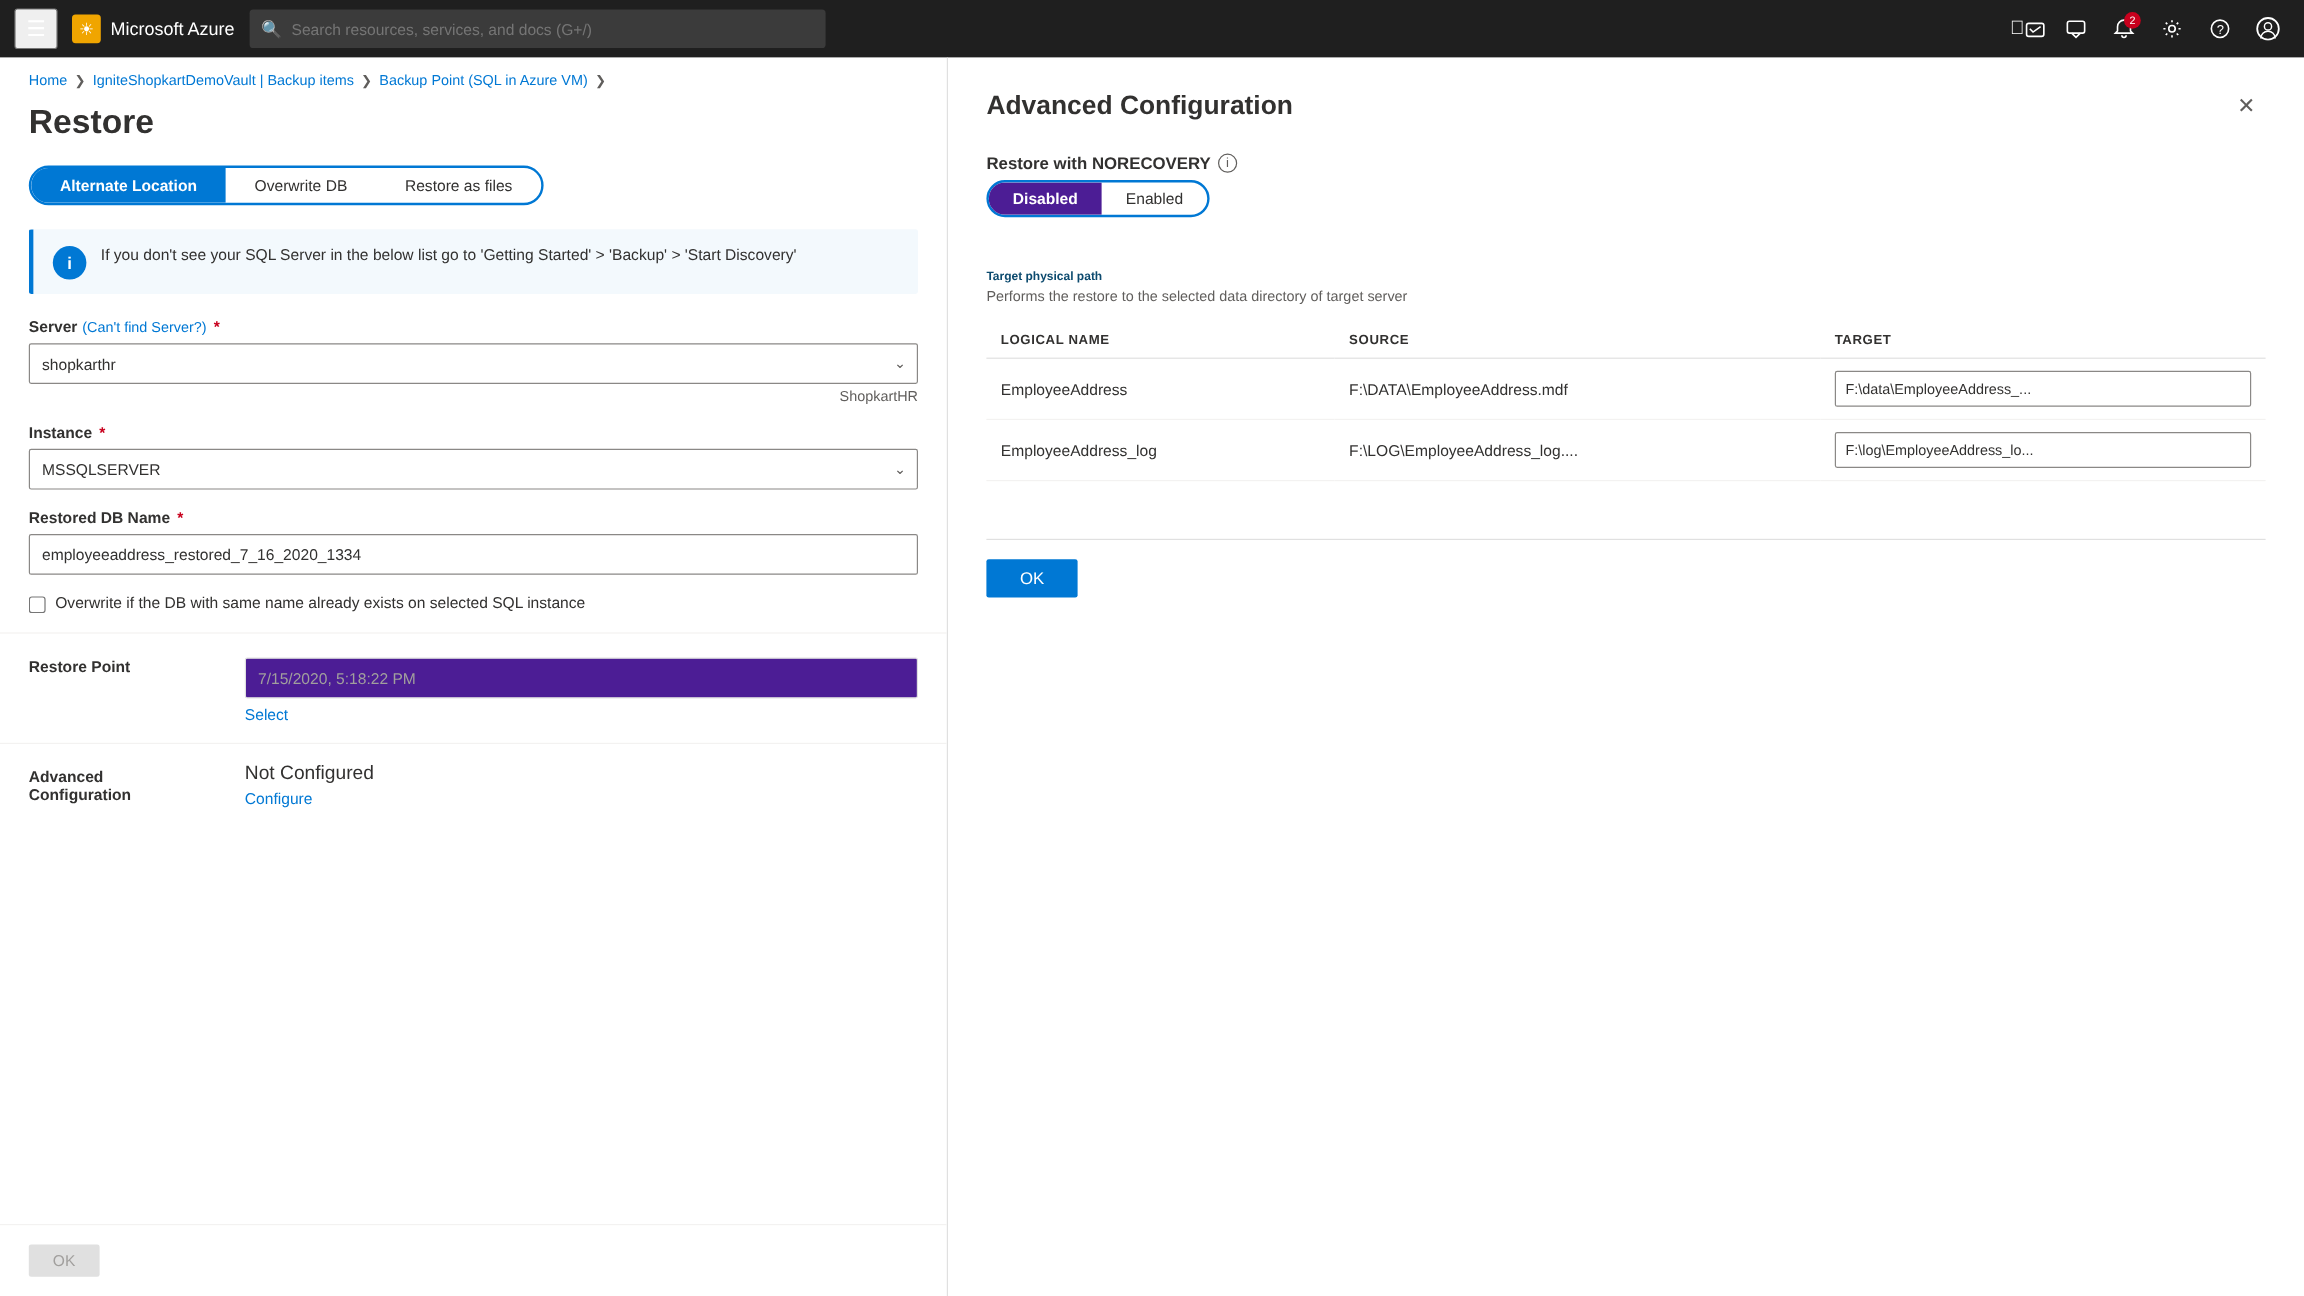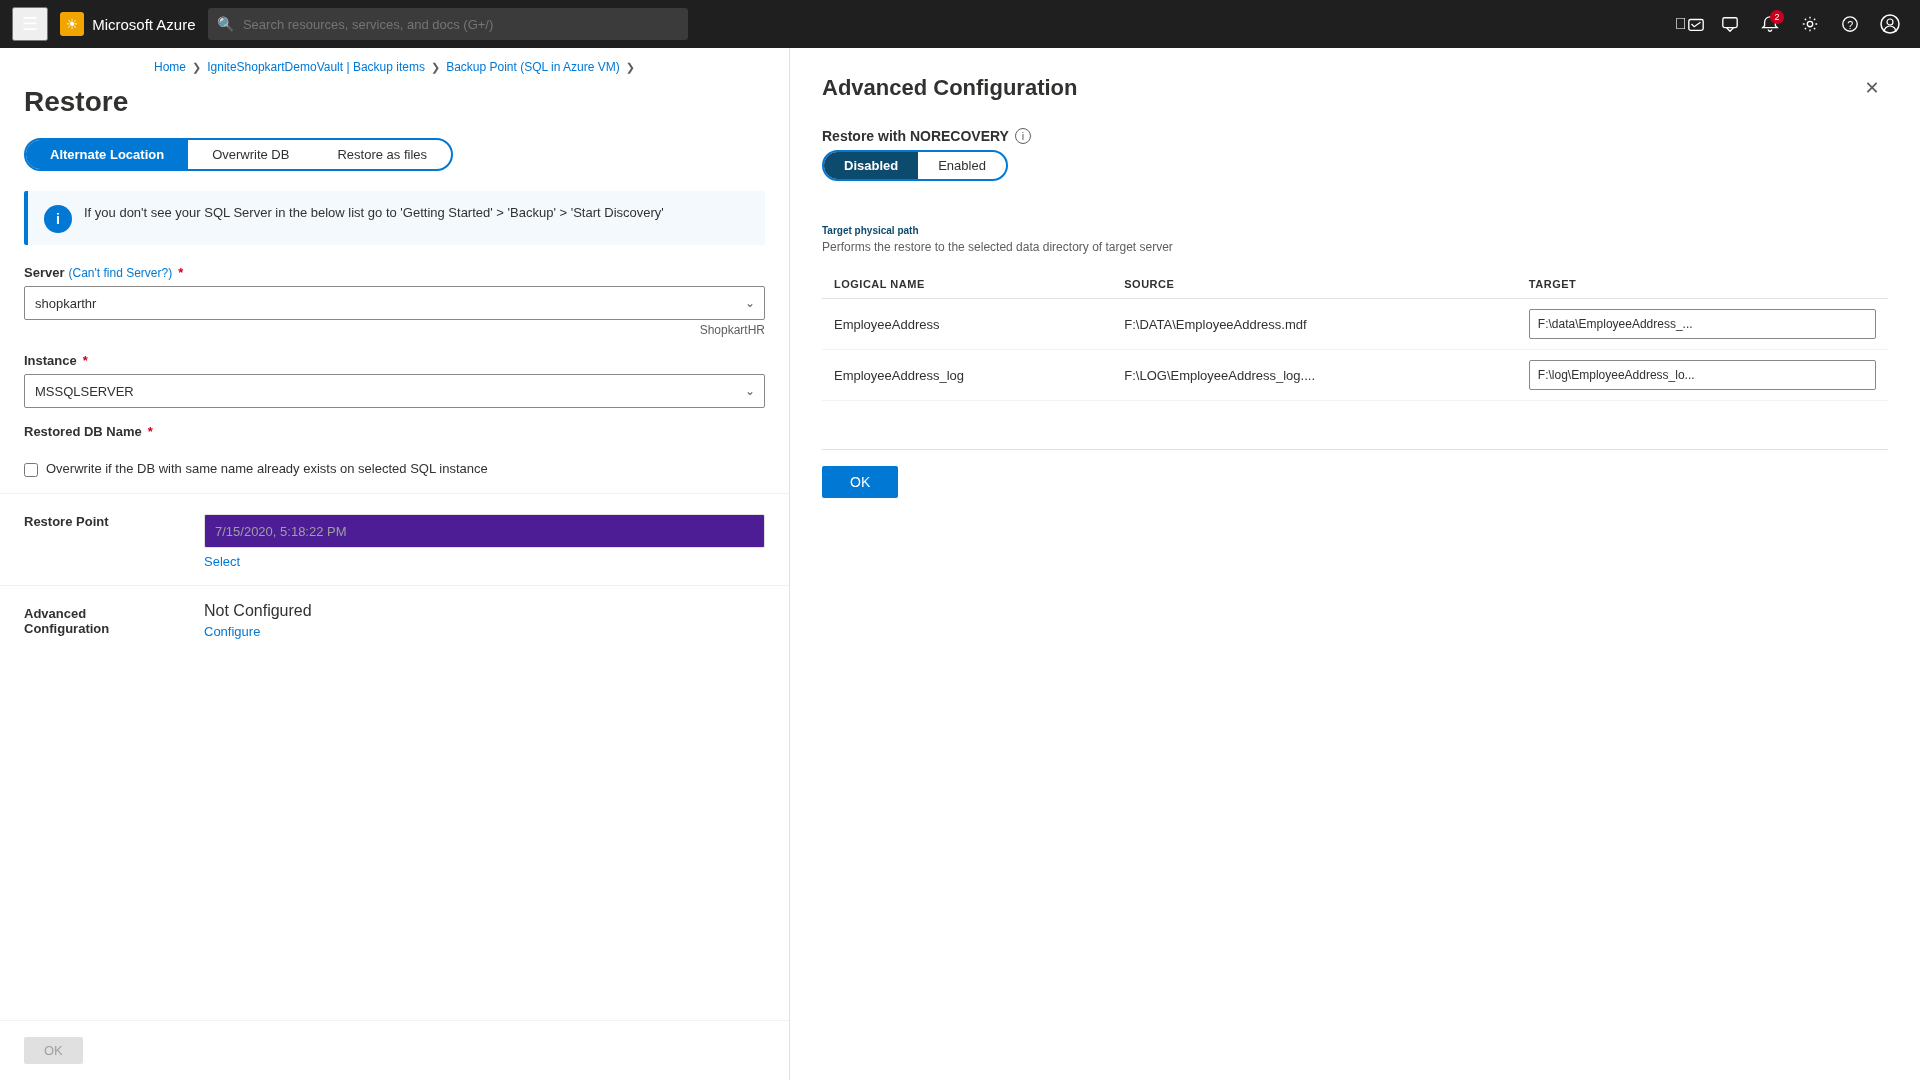--- a/index.html
+++ b/index.html
@@ -44,7 +44,7 @@
     
     .breadcrumb {
       padding: 12px 24px 8px 24px; font-size: 12px; color: #605e5c;
-      display: flex; align-items: center; gap: 6px; flex-wrap: wrap; justify-content: center;
+      display: flex; align-items: center; gap: 6px; flex-wrap: wrap;
     }
     .breadcrumb a { color: #0078d4; text-decoration: none; }
     .breadcrumb-sep { color: #605e5c; font-size: 11px; }

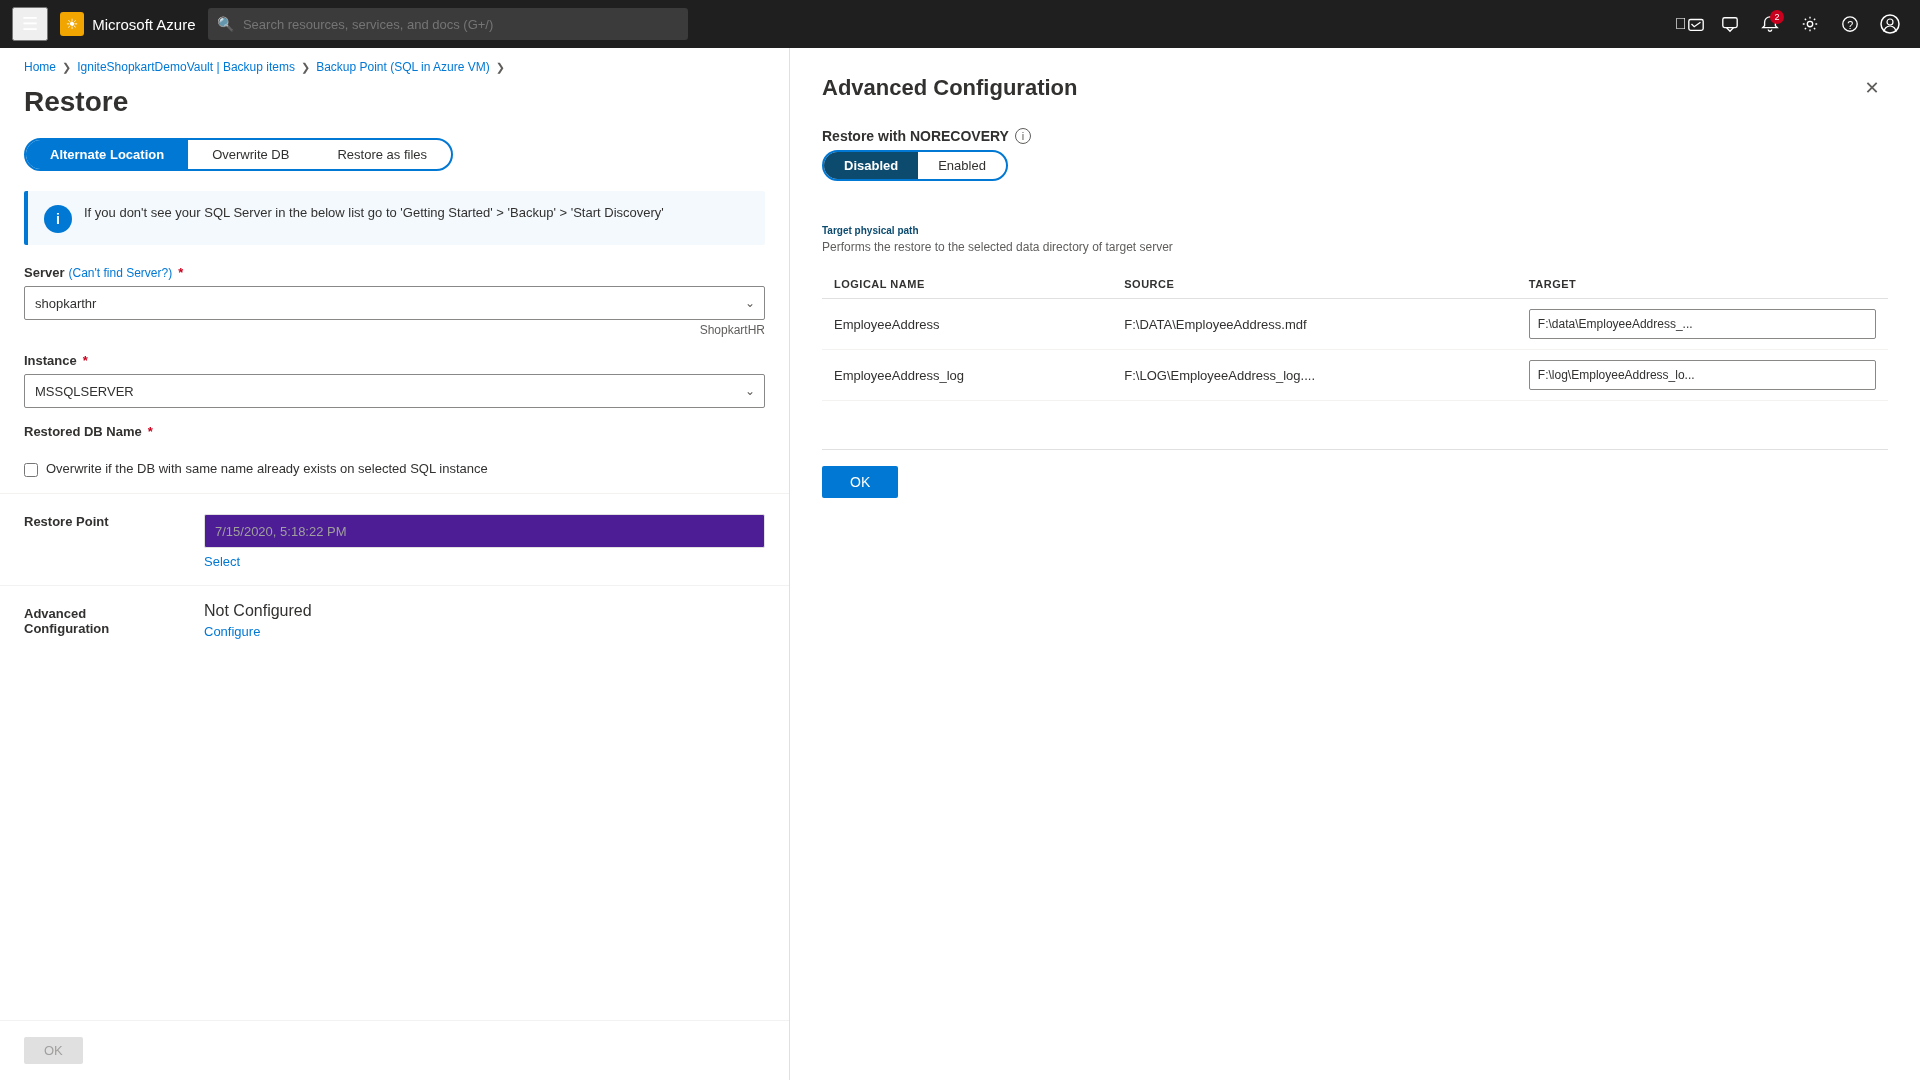--- a/index.html
+++ b/index.html
@@ -166,7 +166,7 @@
     .toggle-btn {
       padding: 6px 20px; font-size: 13px; border: none; cursor: pointer; background: transparent; color: #323130;
     }
-    .toggle-btn.active { background: #0c4a6e; color: #fff; font-weight: 600; }
+    .toggle-btn.active { background: #4c1d95; color: #fff; font-weight: 600; }
 
     
     .target-path-section { margin-bottom: 16px; }

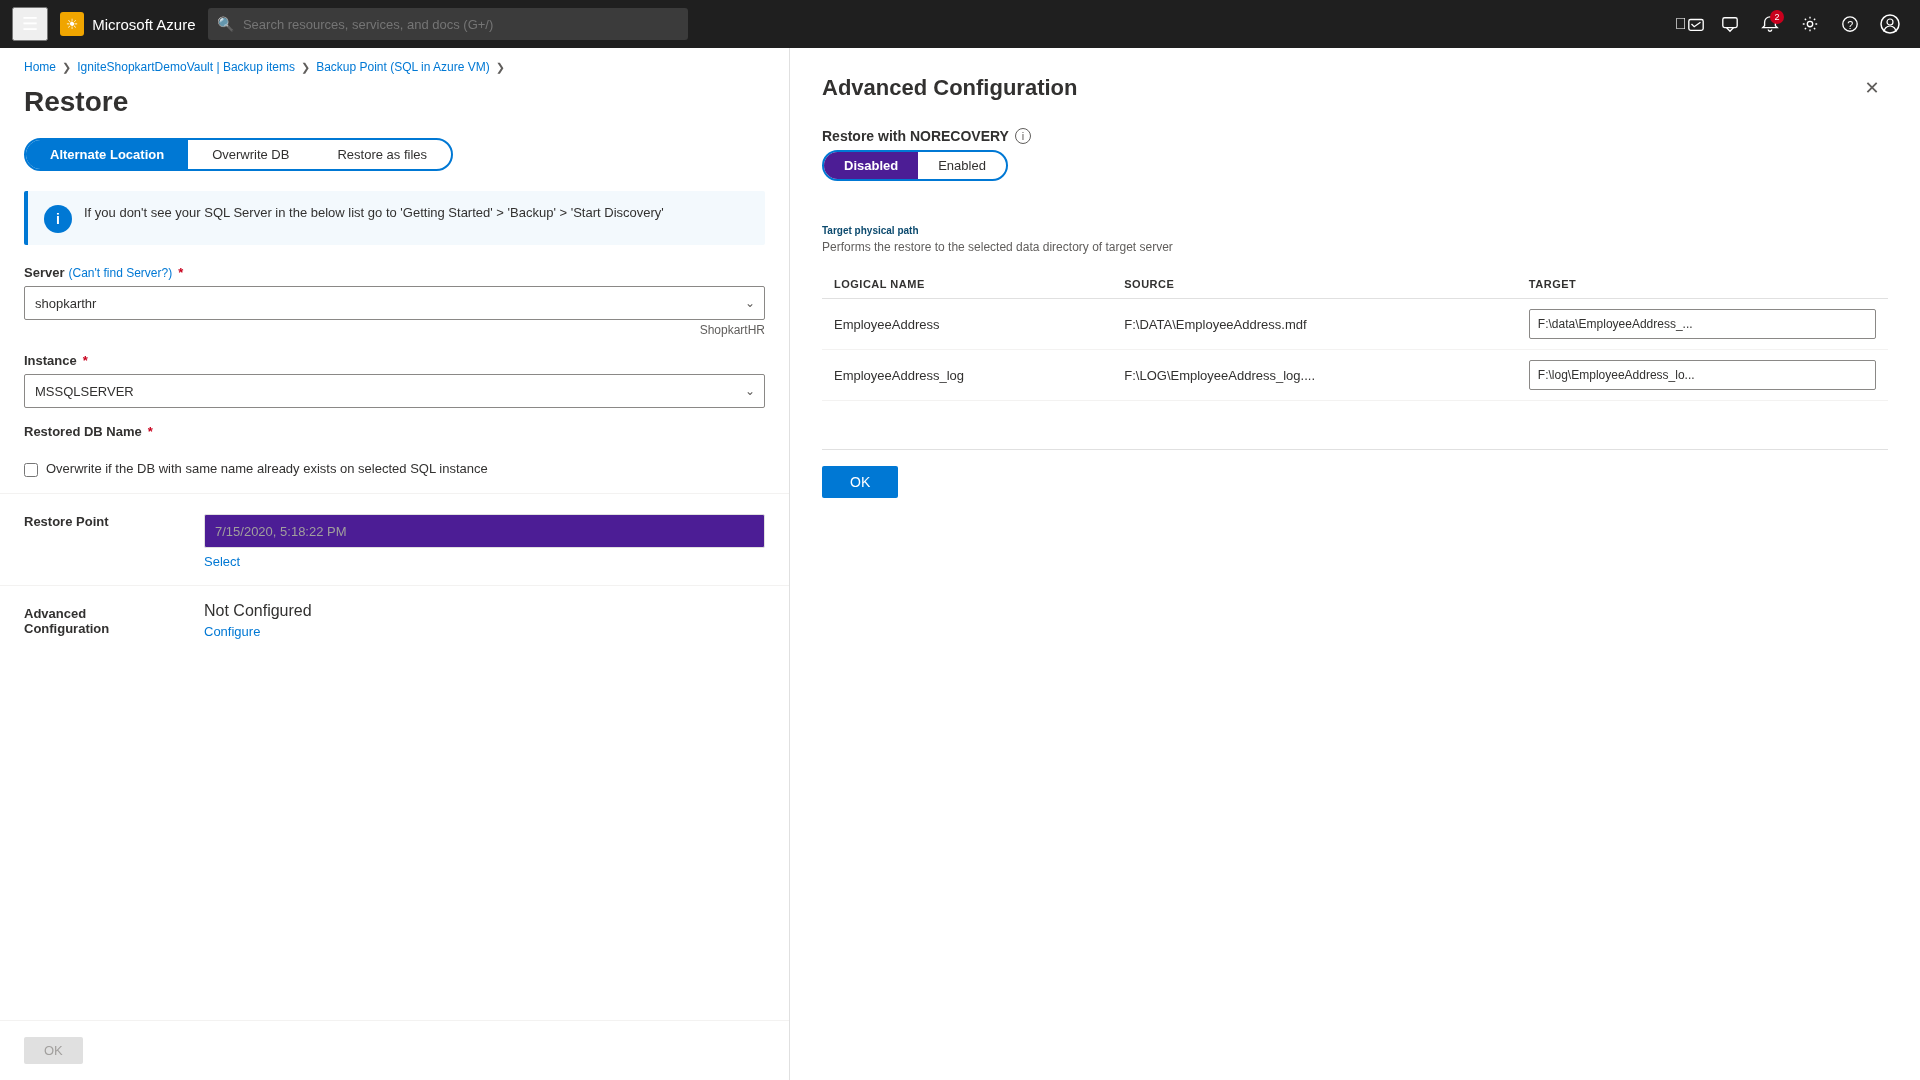--- a/index.html
+++ b/index.html
@@ -313,6 +313,7 @@
         <span>Restored DB Name</span>
         <span class="required">*</span>
       </div>
+      <input type="text" class="form-input" value="employeeaddress_restored_7_16_2020_1334" style="">
     </div>
 
     <div class="checkbox-row">

